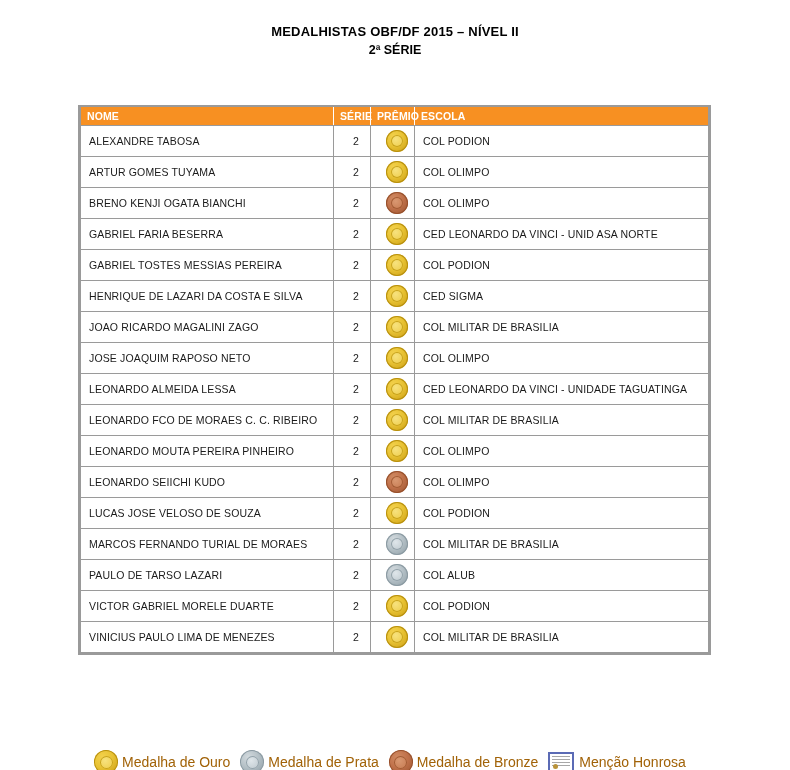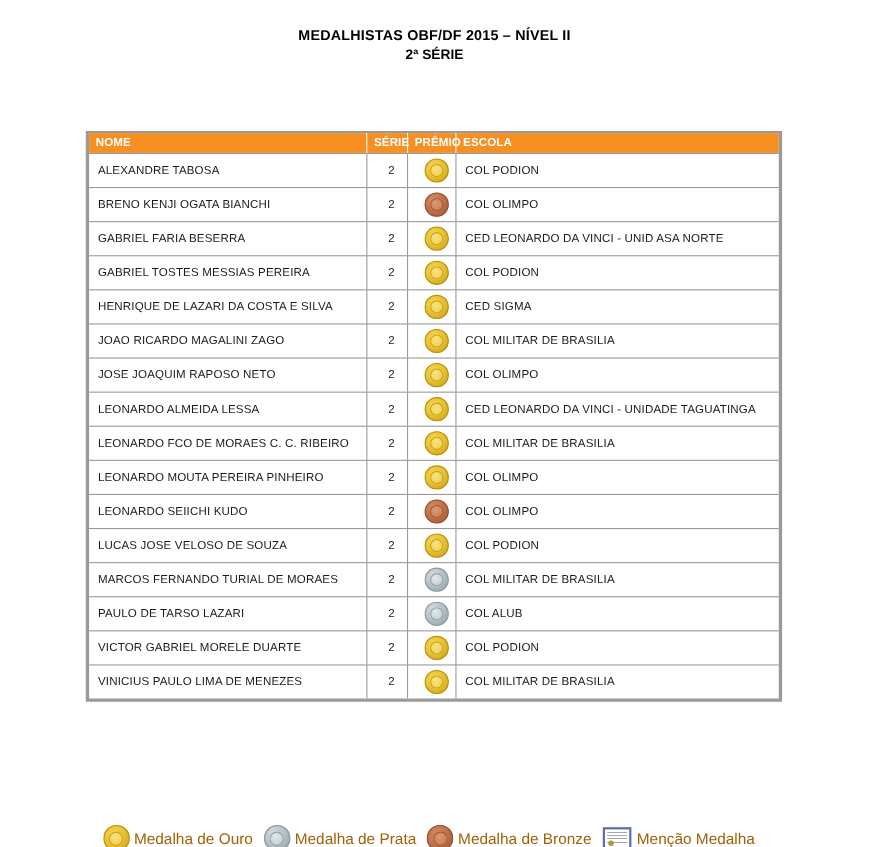--- a/index.html
+++ b/index.html
@@ -36,7 +36,7 @@
   .table-wrap {
     position: absolute;
     left: 78px;
-    top: 95px;
+    top: 81px;
     width: 633px;
   }
   table.medal-table {

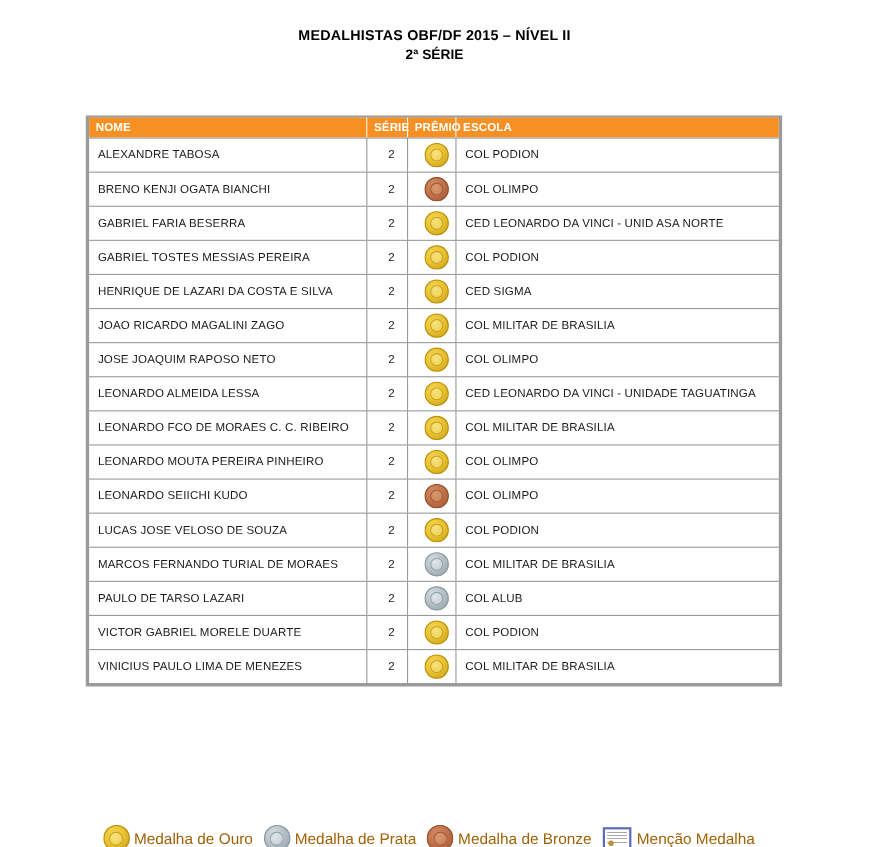--- a/index.html
+++ b/index.html
@@ -229,6 +229,12 @@
             <td class="col-serie">2</td>
             <td class="col-premio"><span class="medal gold"></span></td>
             <td class="col-escola last-col">COL PODION</td>
+          </tr>
+          <tr>
+            <td class="col-nome">ARTUR GOMES TUYAMA</td>
+            <td class="col-serie">2</td>
+            <td class="col-premio"><span class="medal gold"></span></td>
+            <td class="col-escola last-col">COL OLIMPO</td>
           </tr>
           <tr>
             <td class="col-nome">BRENO KENJI OGATA BIANCHI</td>

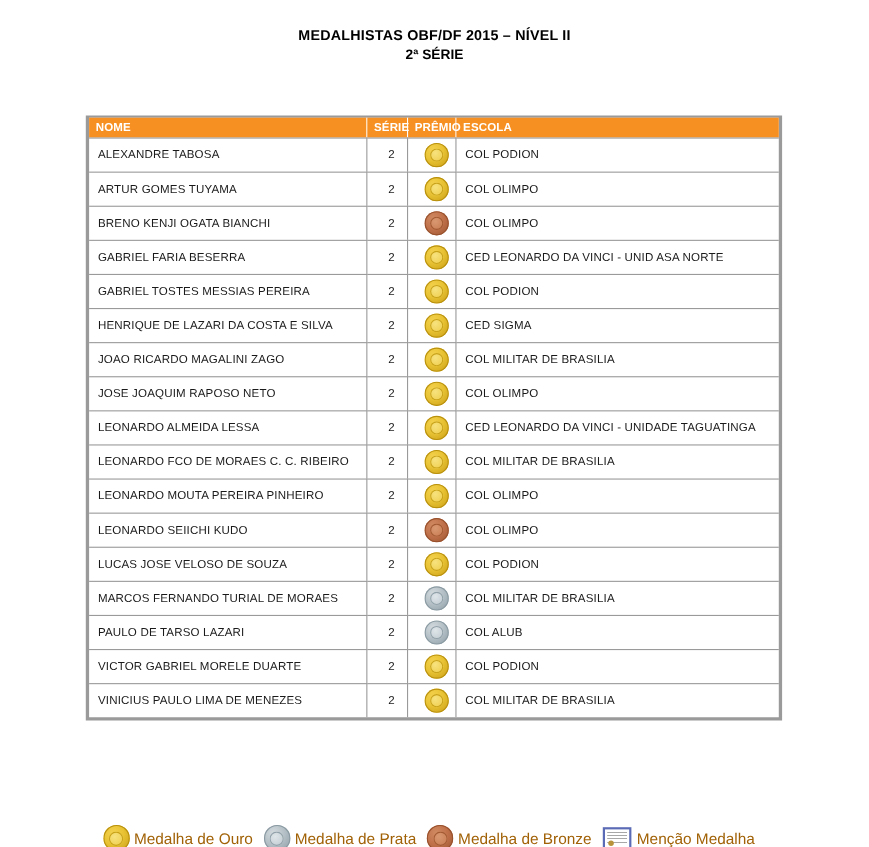--- a/index.html
+++ b/index.html
@@ -348,7 +348,7 @@
           <span class="cert-lines"></span>
           <span class="cert-seal"></span>
         </span>
-        <span class="legend-label">Menção Medalha</span>
+        <span class="legend-label">Menção Honrosa</span>
       </div>
     </div>
 

